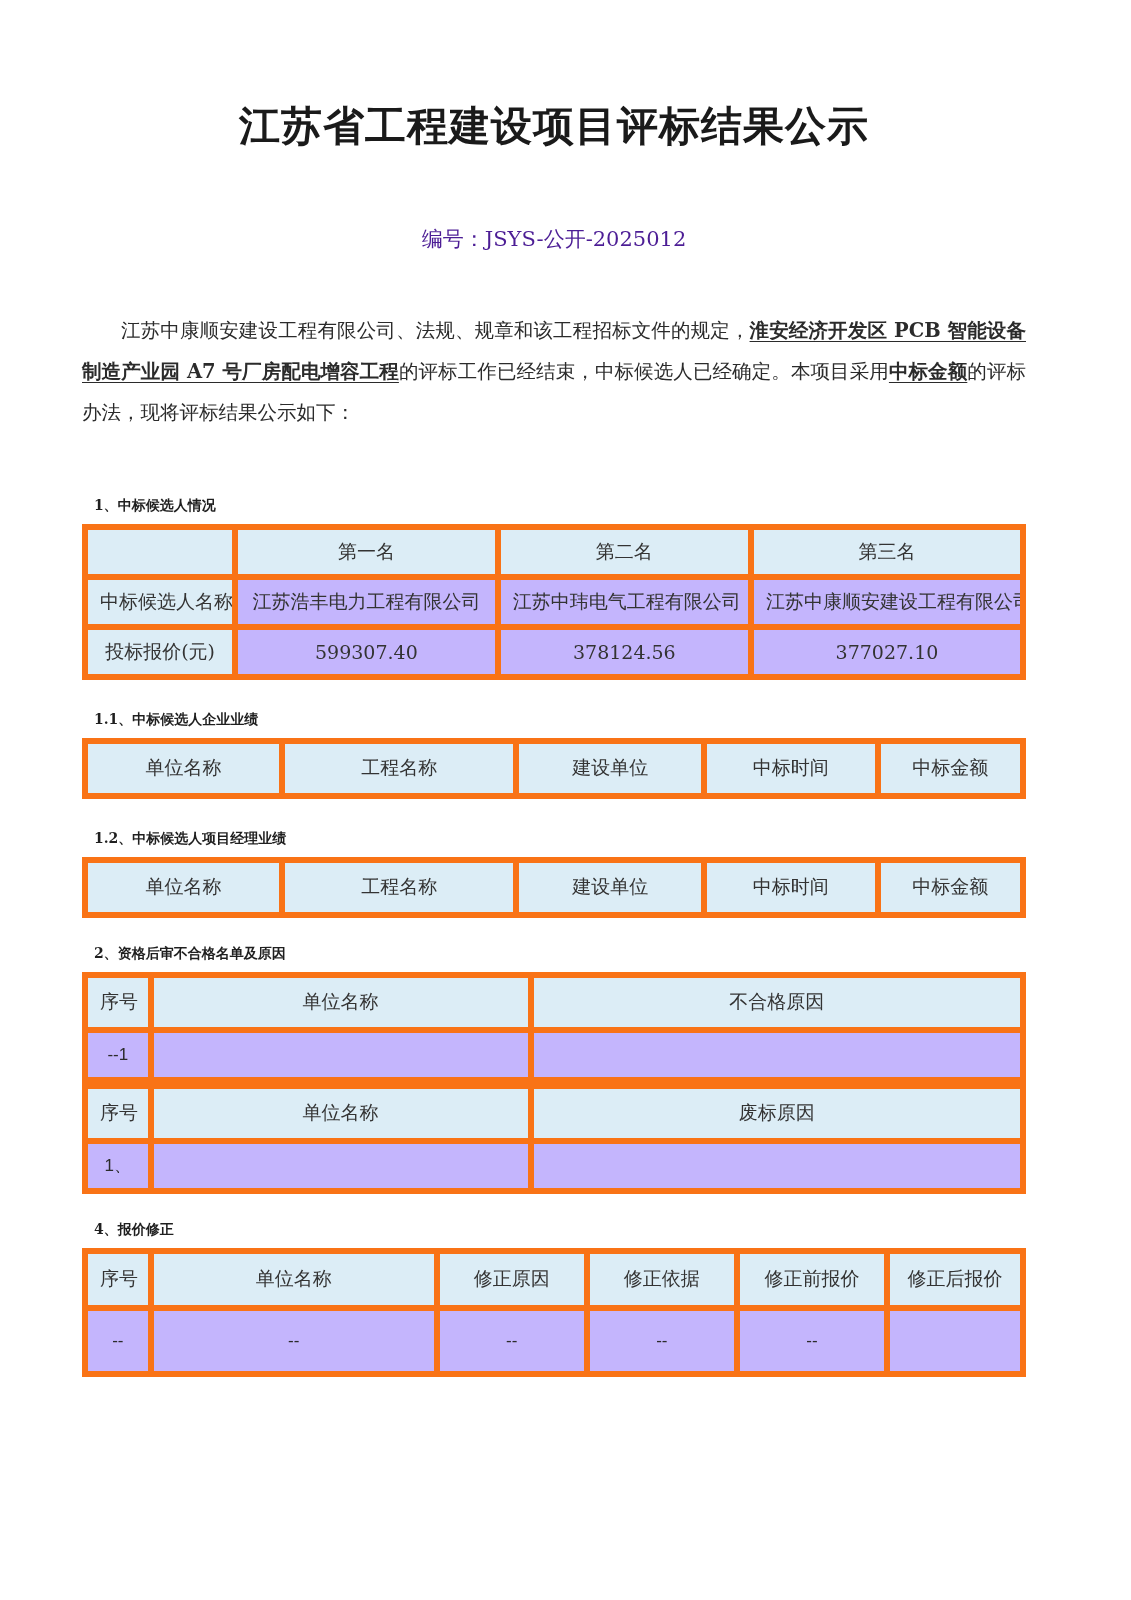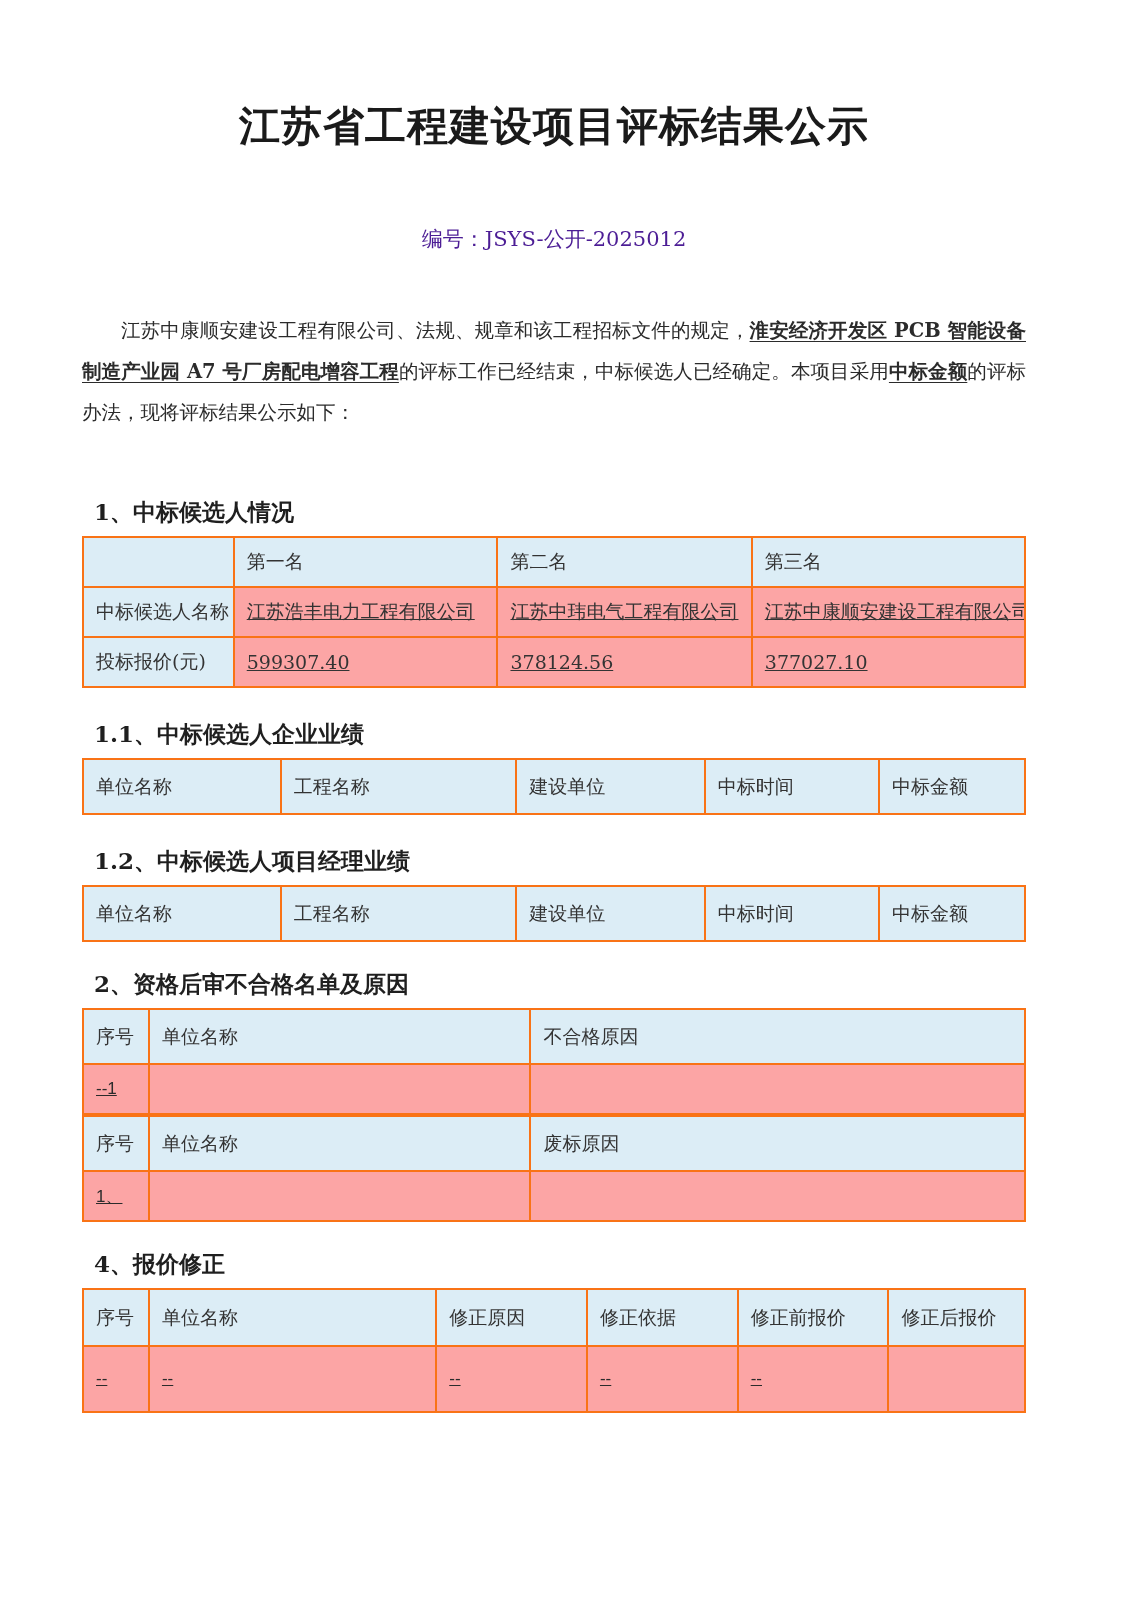--- a/index.html
+++ b/index.html
@@ -46,7 +46,7 @@
     margin-top: 26px;
     margin-bottom: 9px;
     padding-left: 12px;
-    font-size: 23px;
+    font-size: 14px;
     font-weight: bold;
     color: #1f1f1f;
     line-height: 1.35;

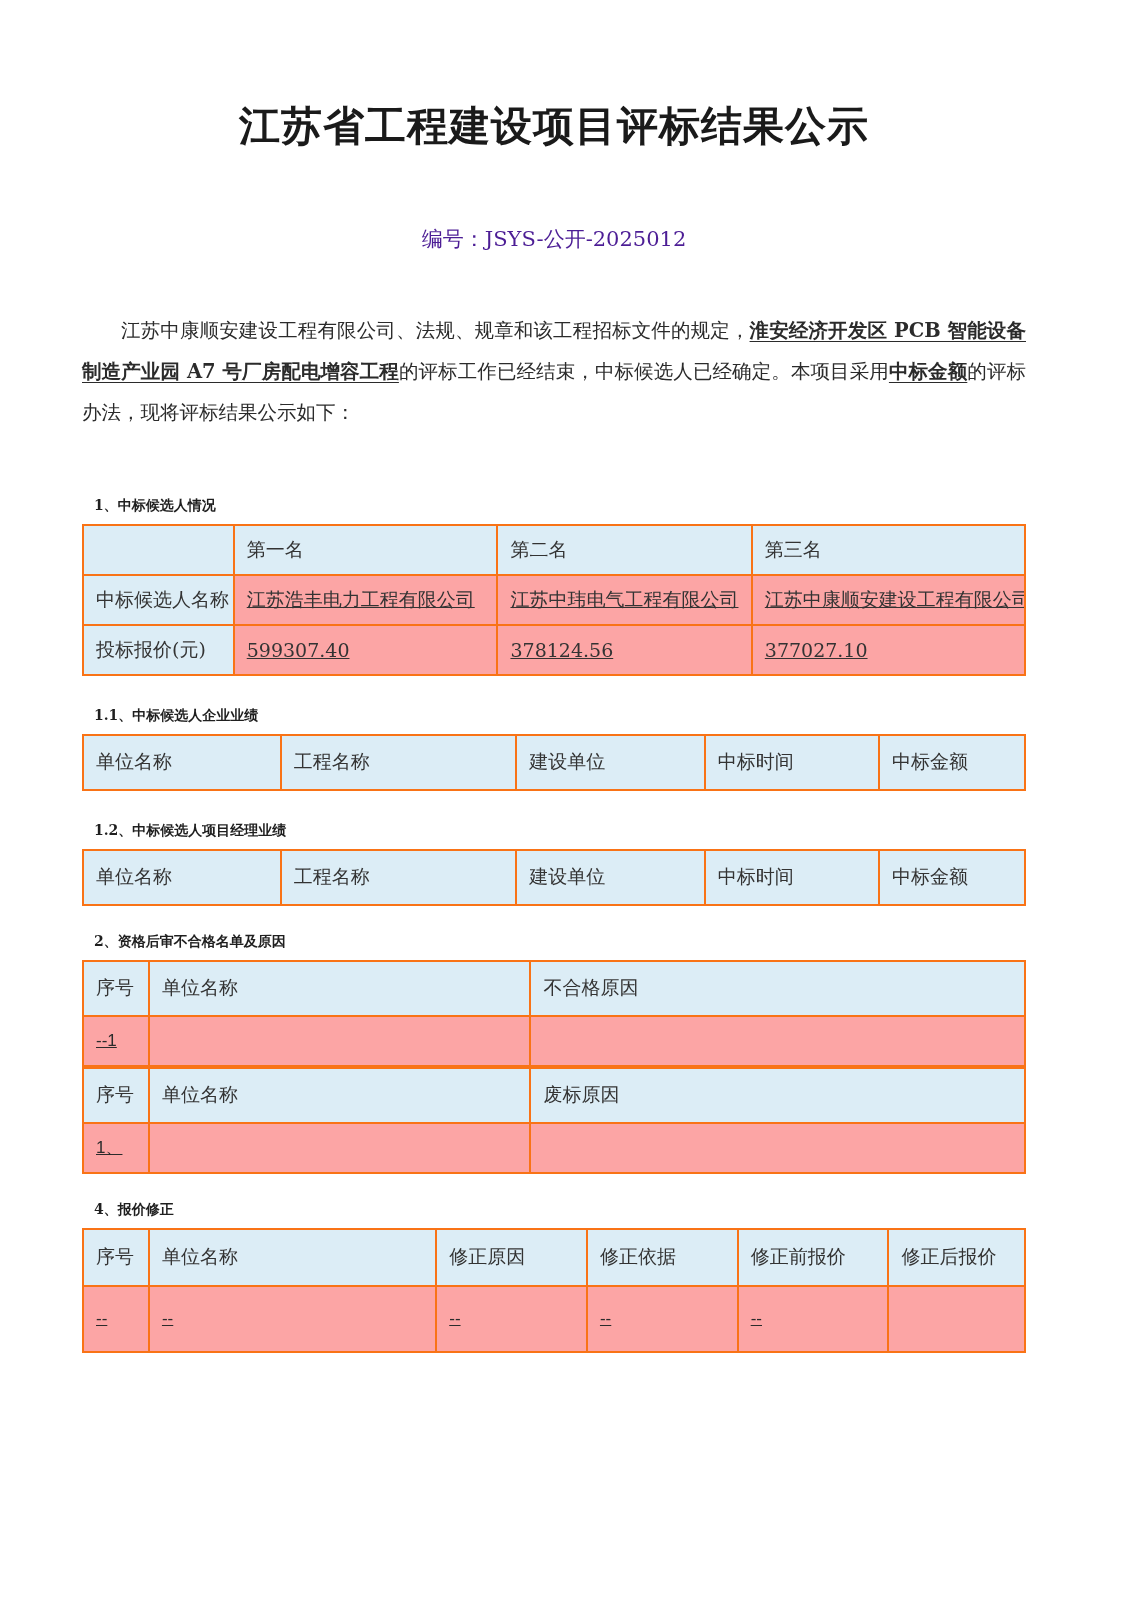--- a/index.html
+++ b/index.html
@@ -61,8 +61,8 @@
     color: #333333;
   }
   th, td {
-    border: 2px solid #f97316;
-    text-align: left;
+    border: 6px solid #f97316;
+    text-align: center;
     vertical-align: middle;
     padding: 6px 12px;
     font-weight: normal;

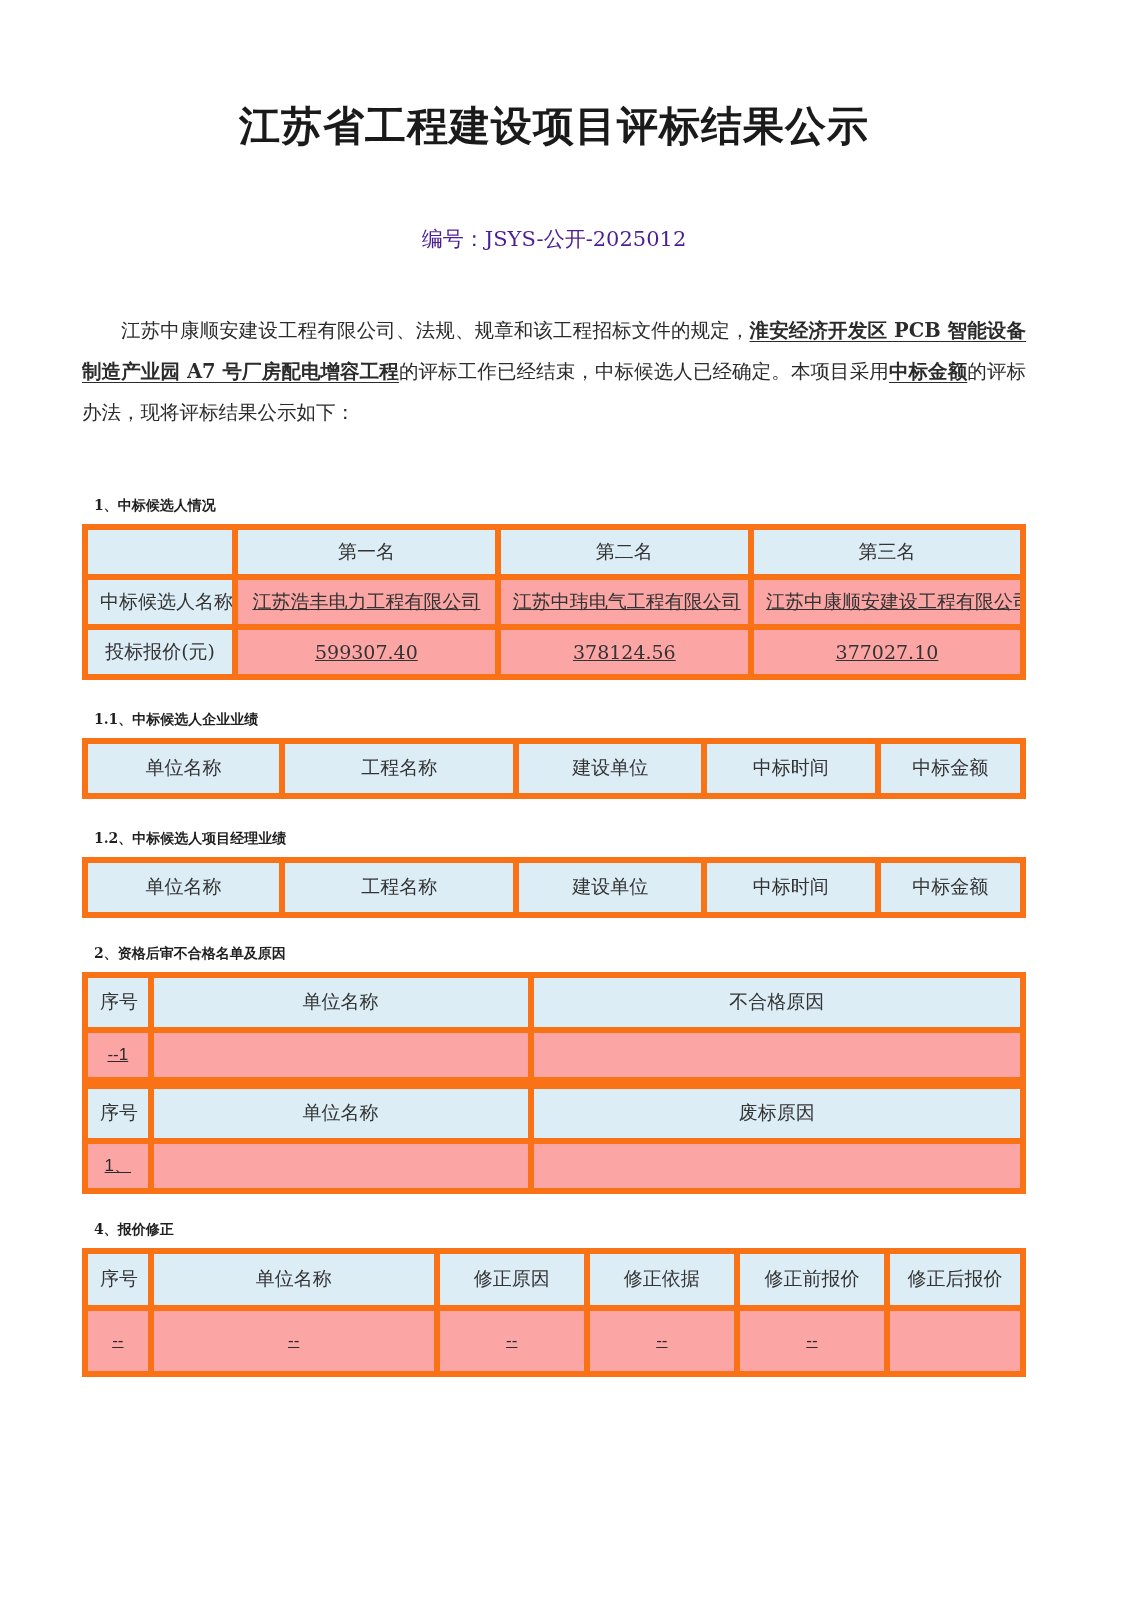--- a/index.html
+++ b/index.html
@@ -70,7 +70,7 @@
     white-space: nowrap;
   }
   .cell-blue { background: #dcedf6; }
-  .cell-white { background: #fca5a5; text-decoration: underline; }
+  .cell-white { background: #c4b5fd; }
   .t1 tr { height: 50px; }
   .t-head-only tr { height: 55px; }
   .t23 tr.hd { height: 55px; }

